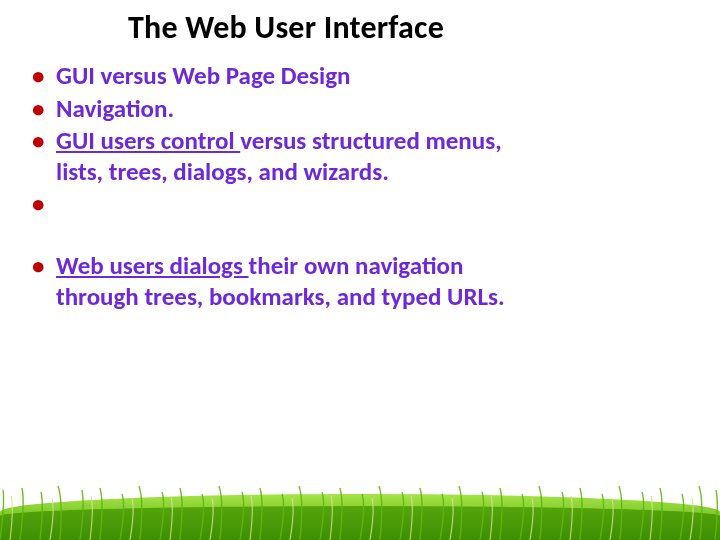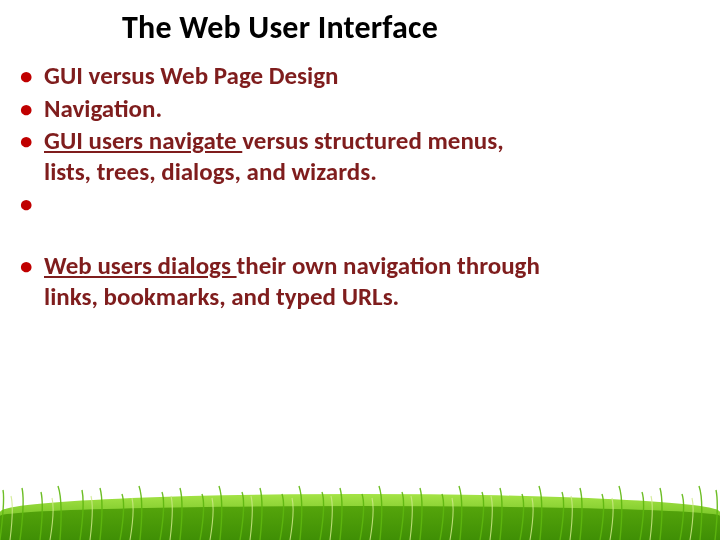--- a/index.html
+++ b/index.html
@@ -13,7 +13,7 @@
     width: 572px;
     height: 540px;
     position: relative;
-    padding: 8px 24px 0 12px;
+    padding: 8px 24px 0 24px;
   }
   .title {
     text-align: center;

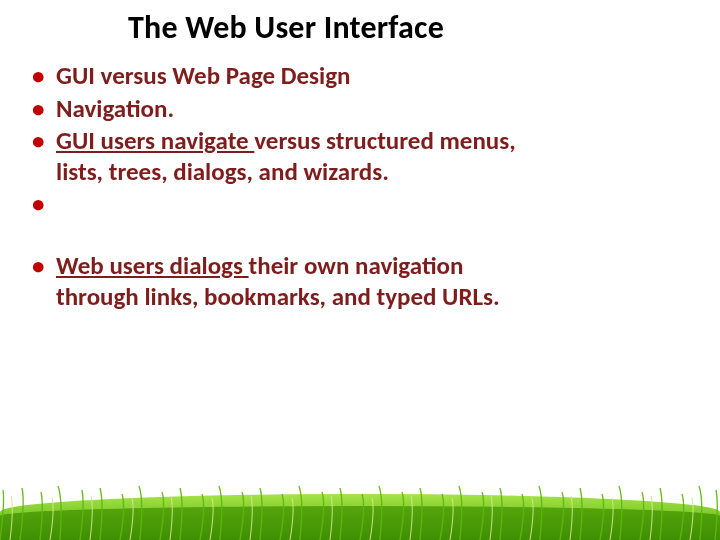--- a/index.html
+++ b/index.html
@@ -33,7 +33,7 @@
     font-size: 25px;
     line-height: 1.22;
     font-weight: 700;
-    color: #7f1d1d;
+    color: #6d28d9;
     margin-bottom: 2px;
   }
   ul.bullets > li::before {

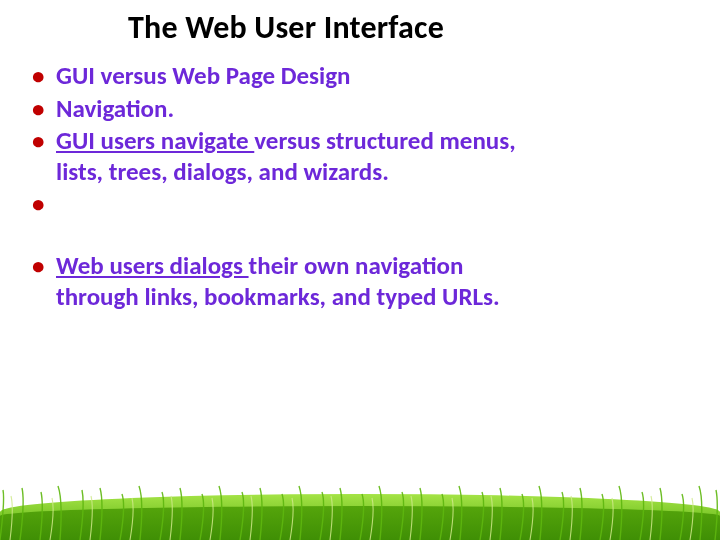--- a/index.html
+++ b/index.html
@@ -103,7 +103,7 @@
     </li>
 
     <li>
-      <span class="u">GUI users navigate </span><span>versus structured menus, lists, trees, dialogs, and wizards.</span>
+      <span class="u">GUI users control </span><span>versus structured menus, lists, trees, dialogs, and wizards.</span>
     </li>
 
     <li class="empty">

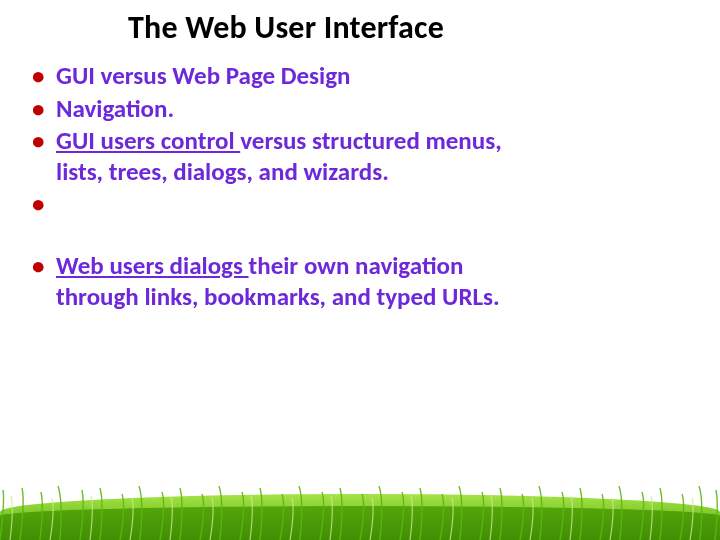--- a/index.html
+++ b/index.html
@@ -116,7 +116,7 @@
 
   <ul class="bullets">
     <li>
-      <span class="u">Web users dialogs </span><span>their own navigation through links, bookmarks, and typed URLs.</span>
+      <span class="u">Web users dialogs </span><span>their own navigation through trees, bookmarks, and typed URLs.</span>
     </li>
   </ul>
 

